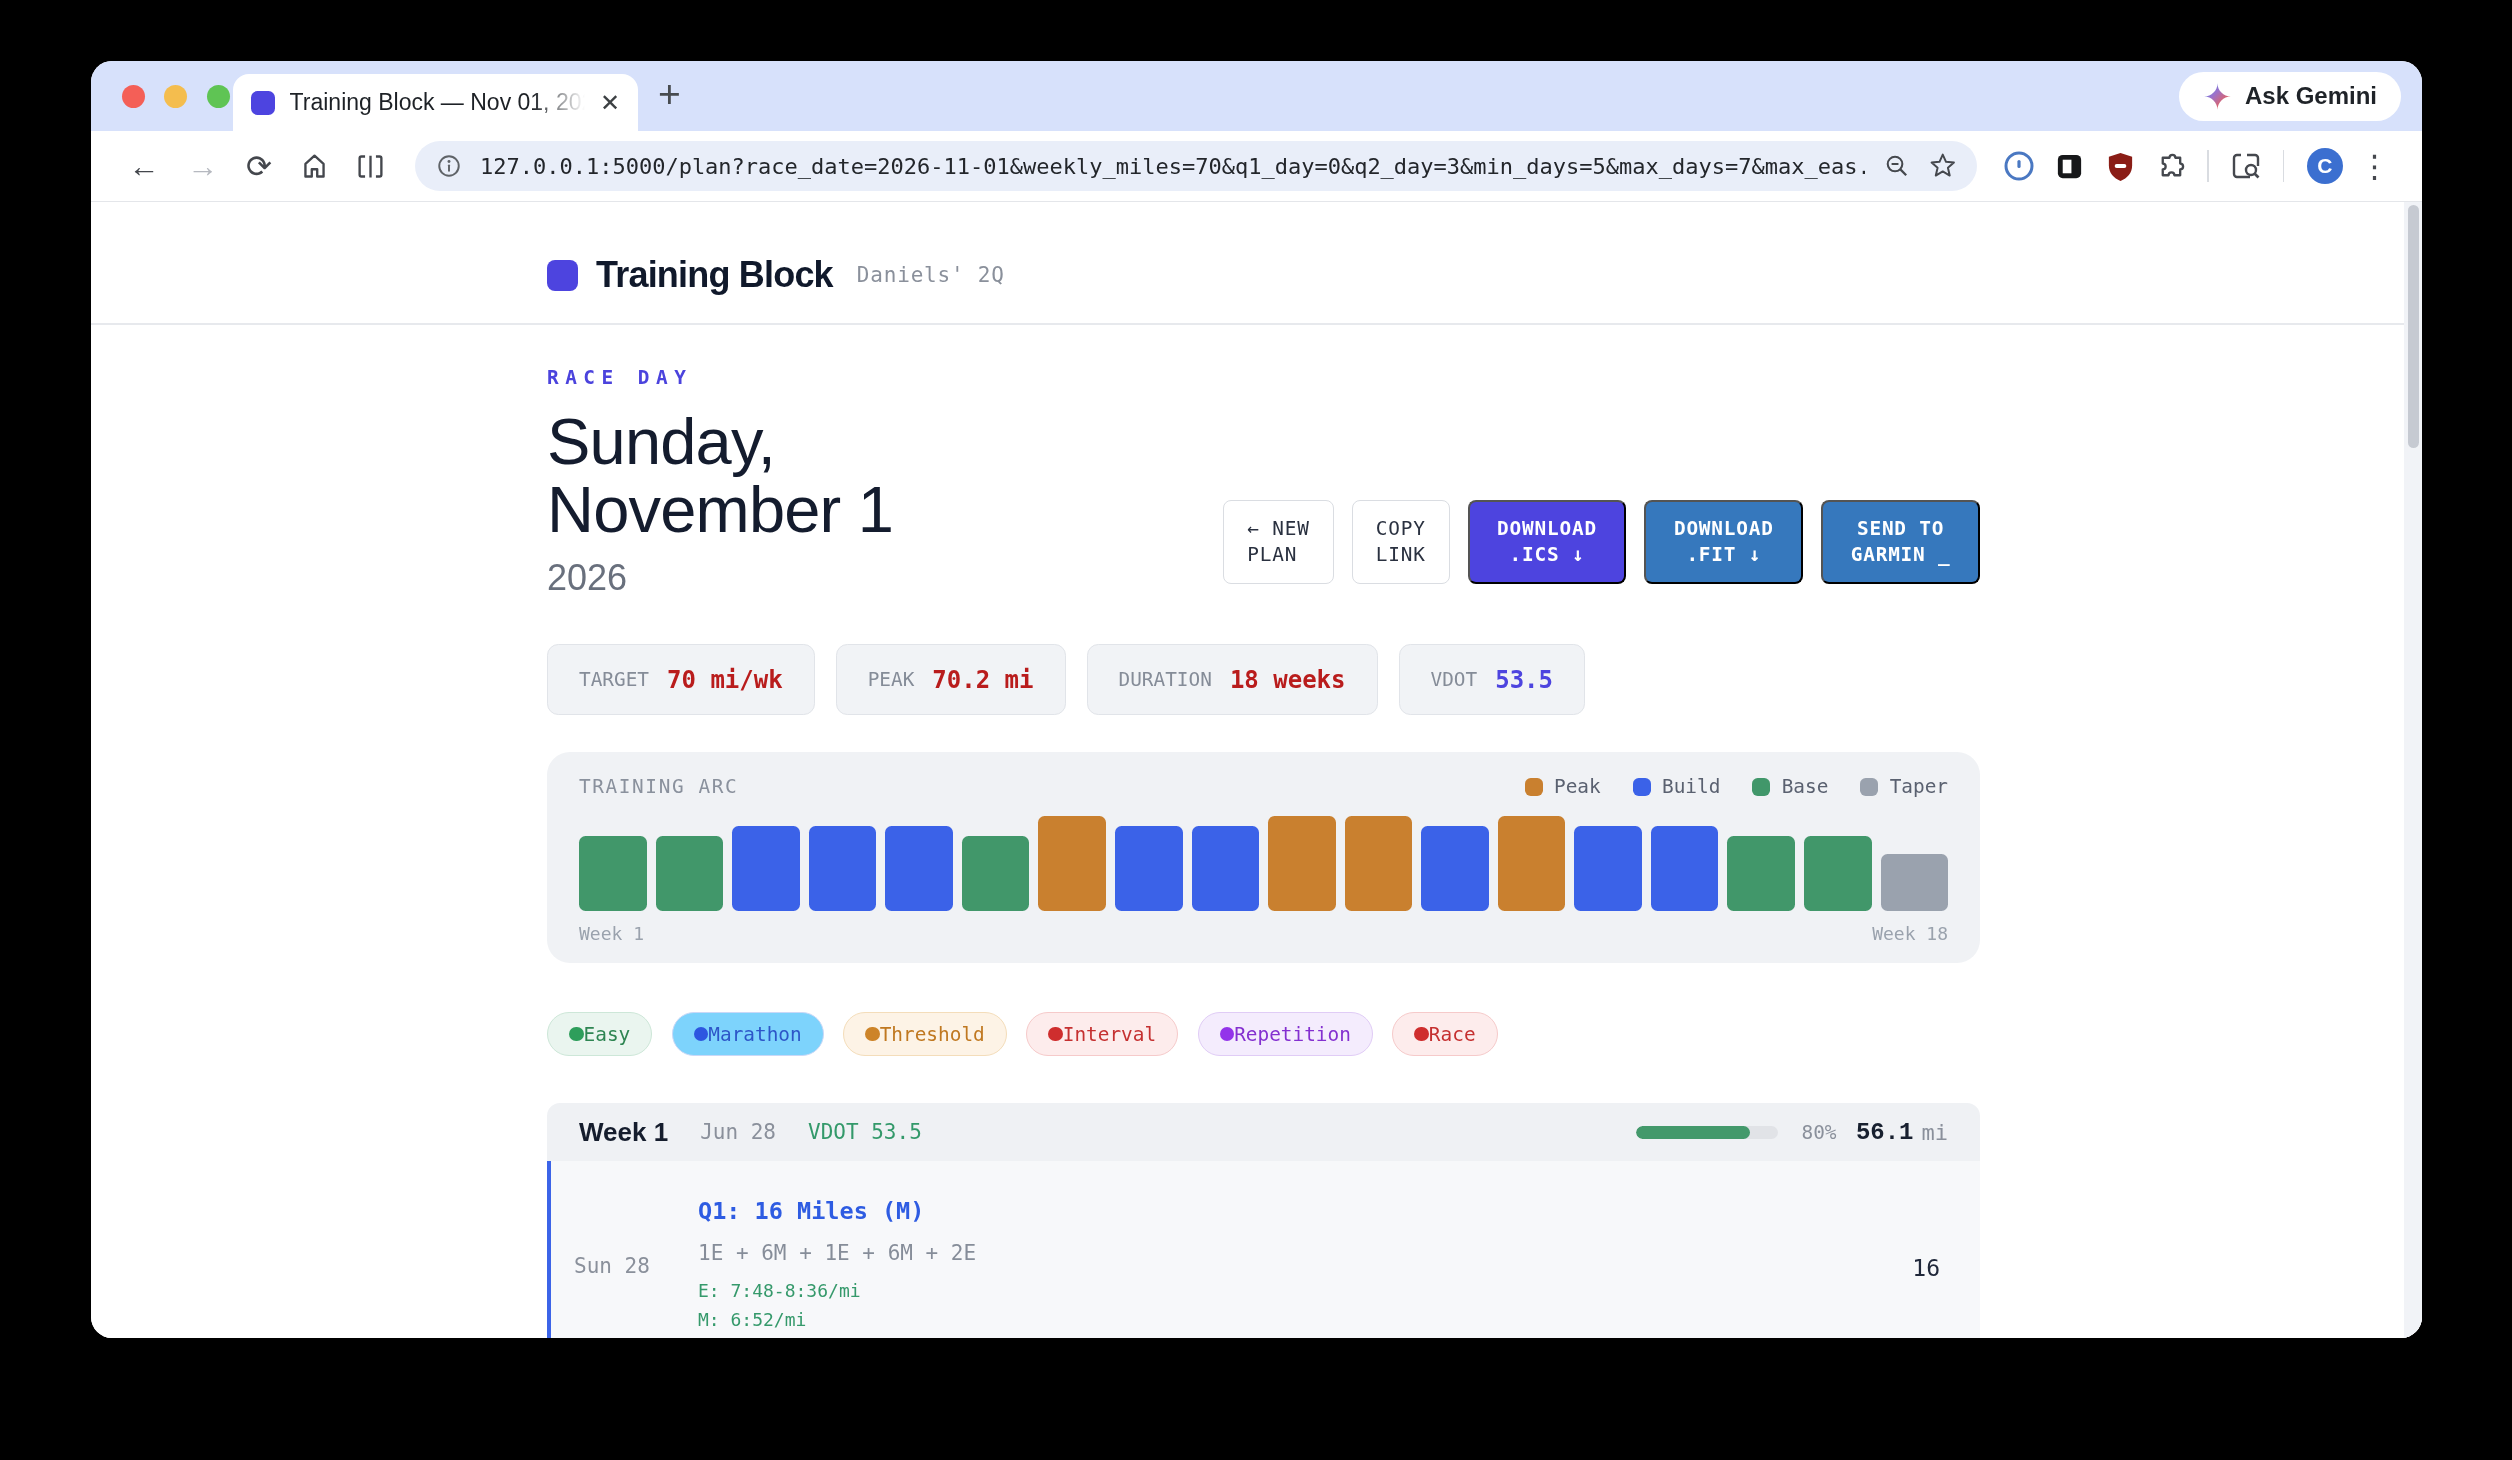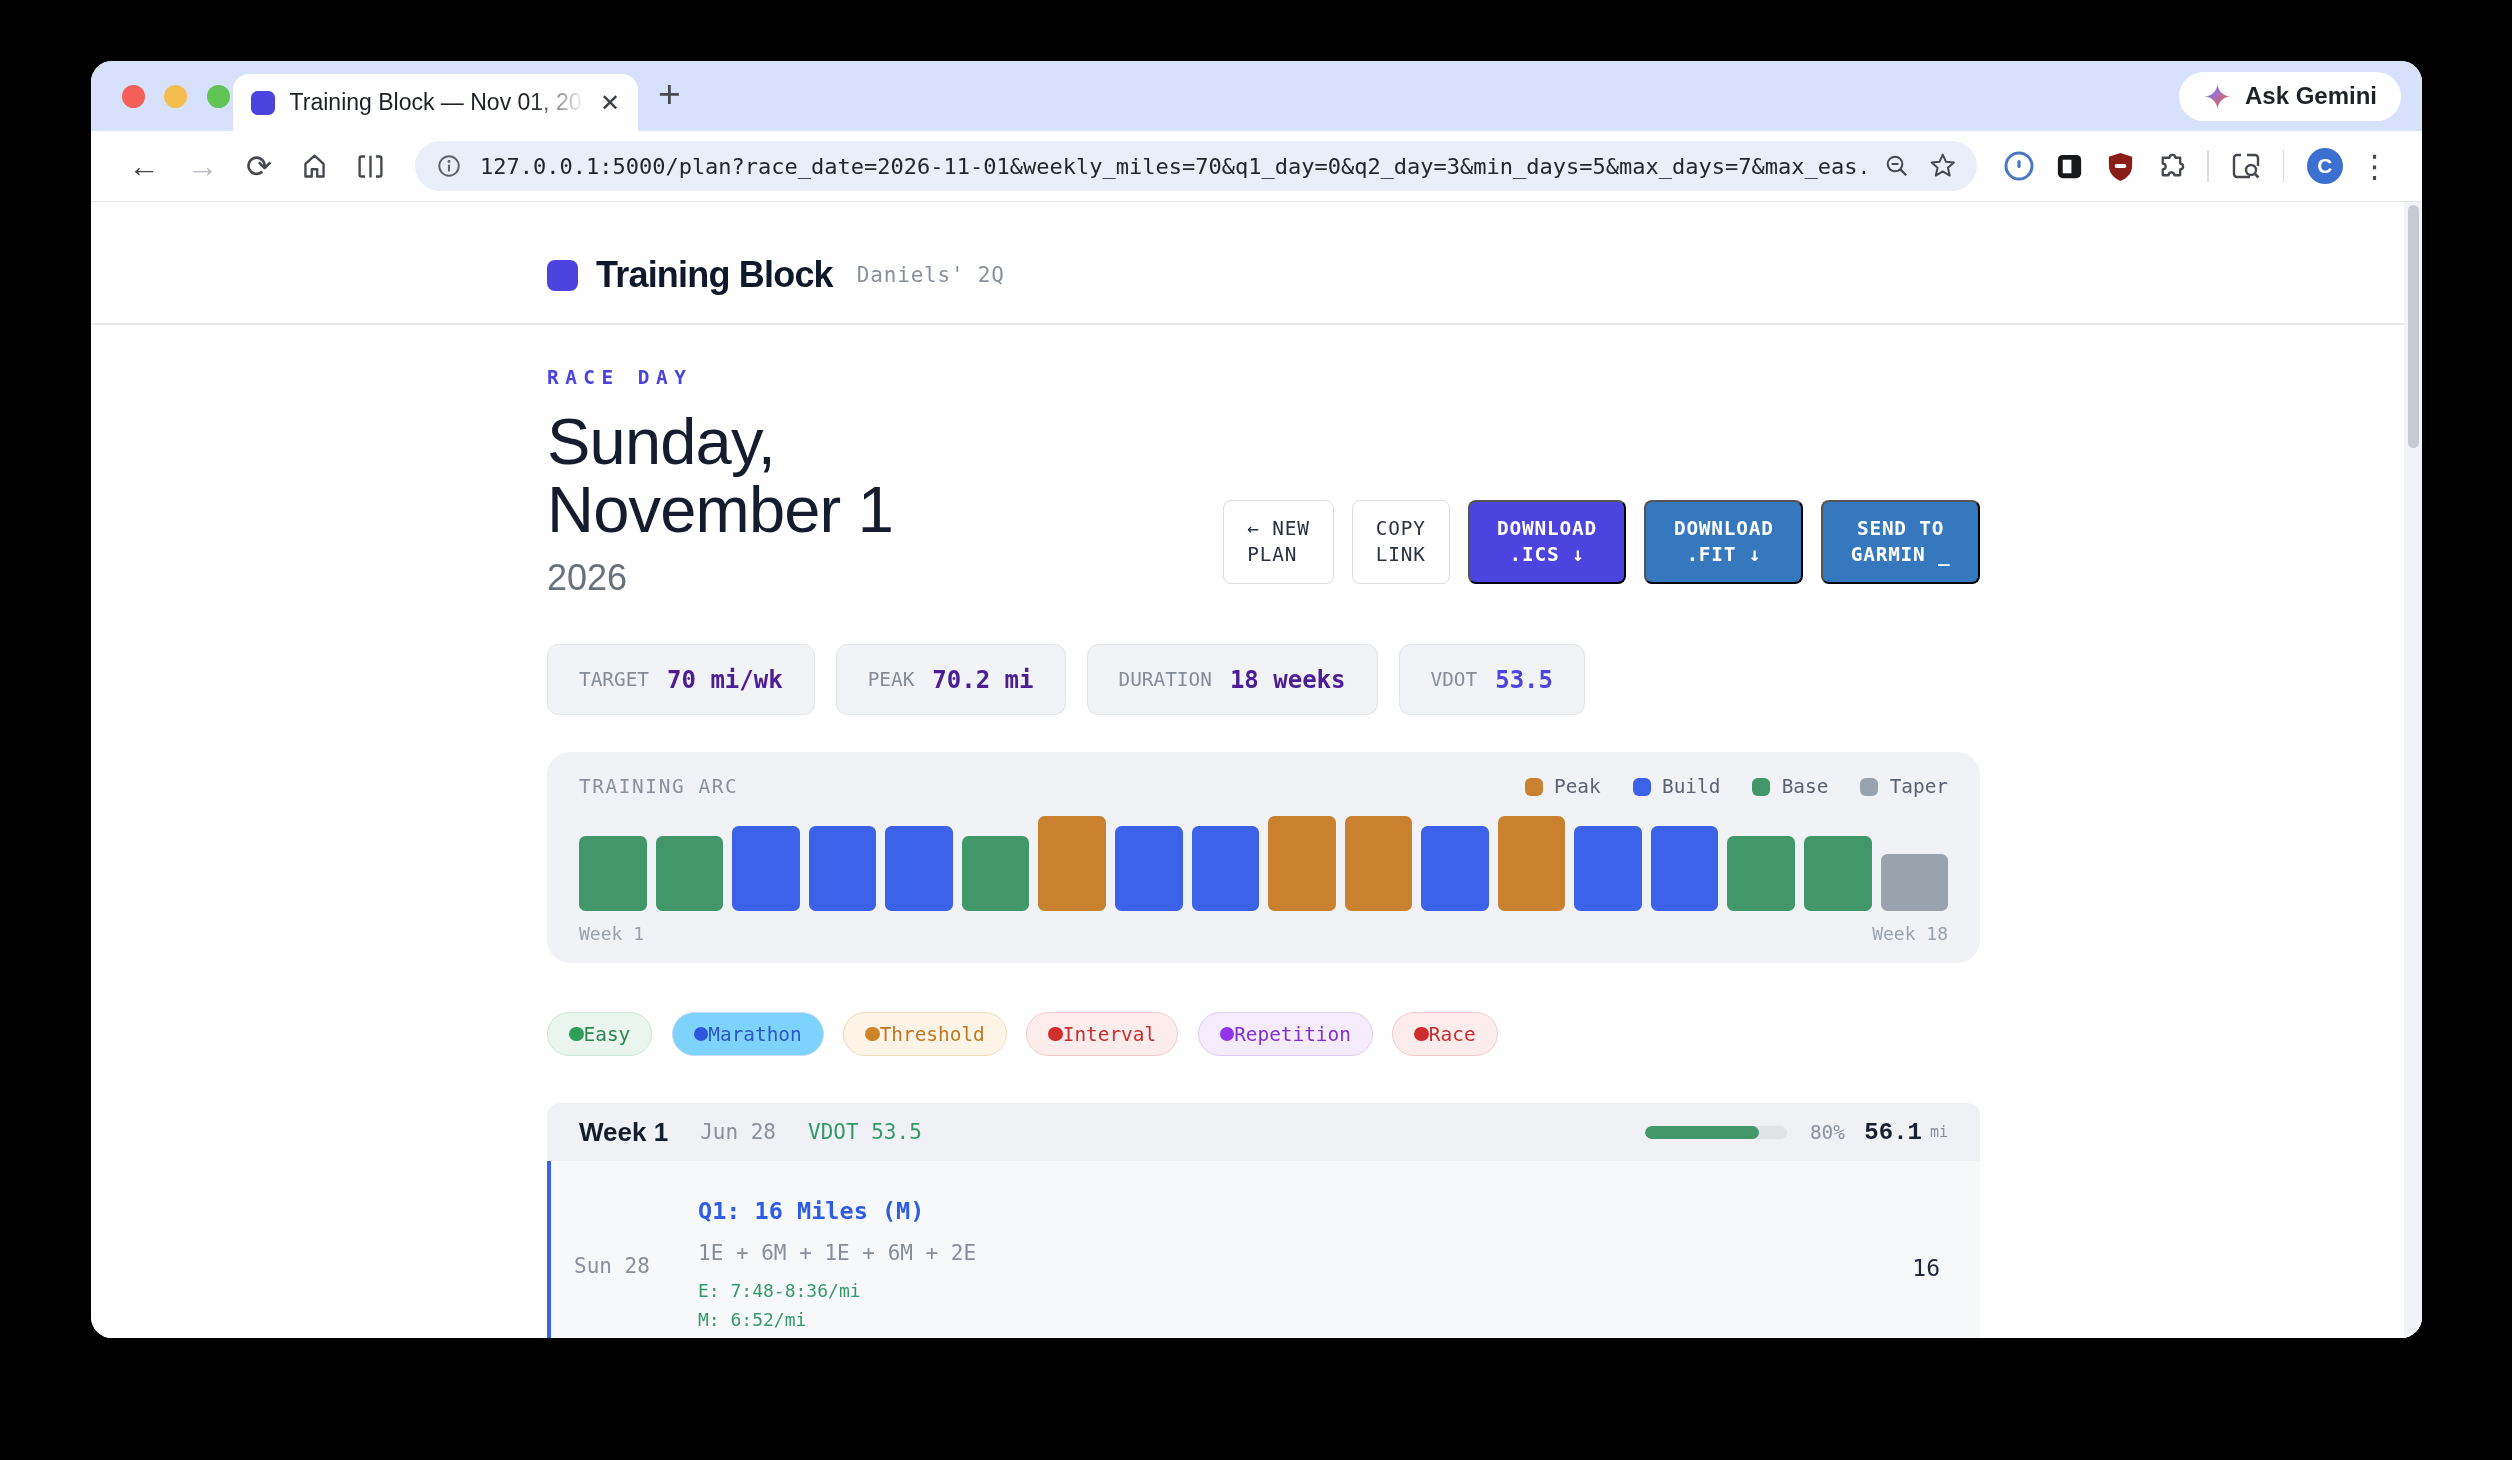--- a/index.html
+++ b/index.html
@@ -72,7 +72,7 @@
   .chip { height:71px; background:#f1f3f6; border:1.6px solid #e1e4e9; border-radius:11.3px;
     display:inline-flex; align-items:center; padding:0 31px; gap:18px; }
   .chip .lbl { font-size:19.4px; color:#858c98; }
-  .chip .val { font-size:24px; font-weight:bold; color:#4c1d95; }
+  .chip .val { font-size:24px; font-weight:bold; color:#b91c1c; }
   .chip .val.accent { color:#4d44df; }
 
   .arc-card { margin-top:37px; background:#f0f2f5; border-radius:23px; padding:23px 32px 19.4px; }

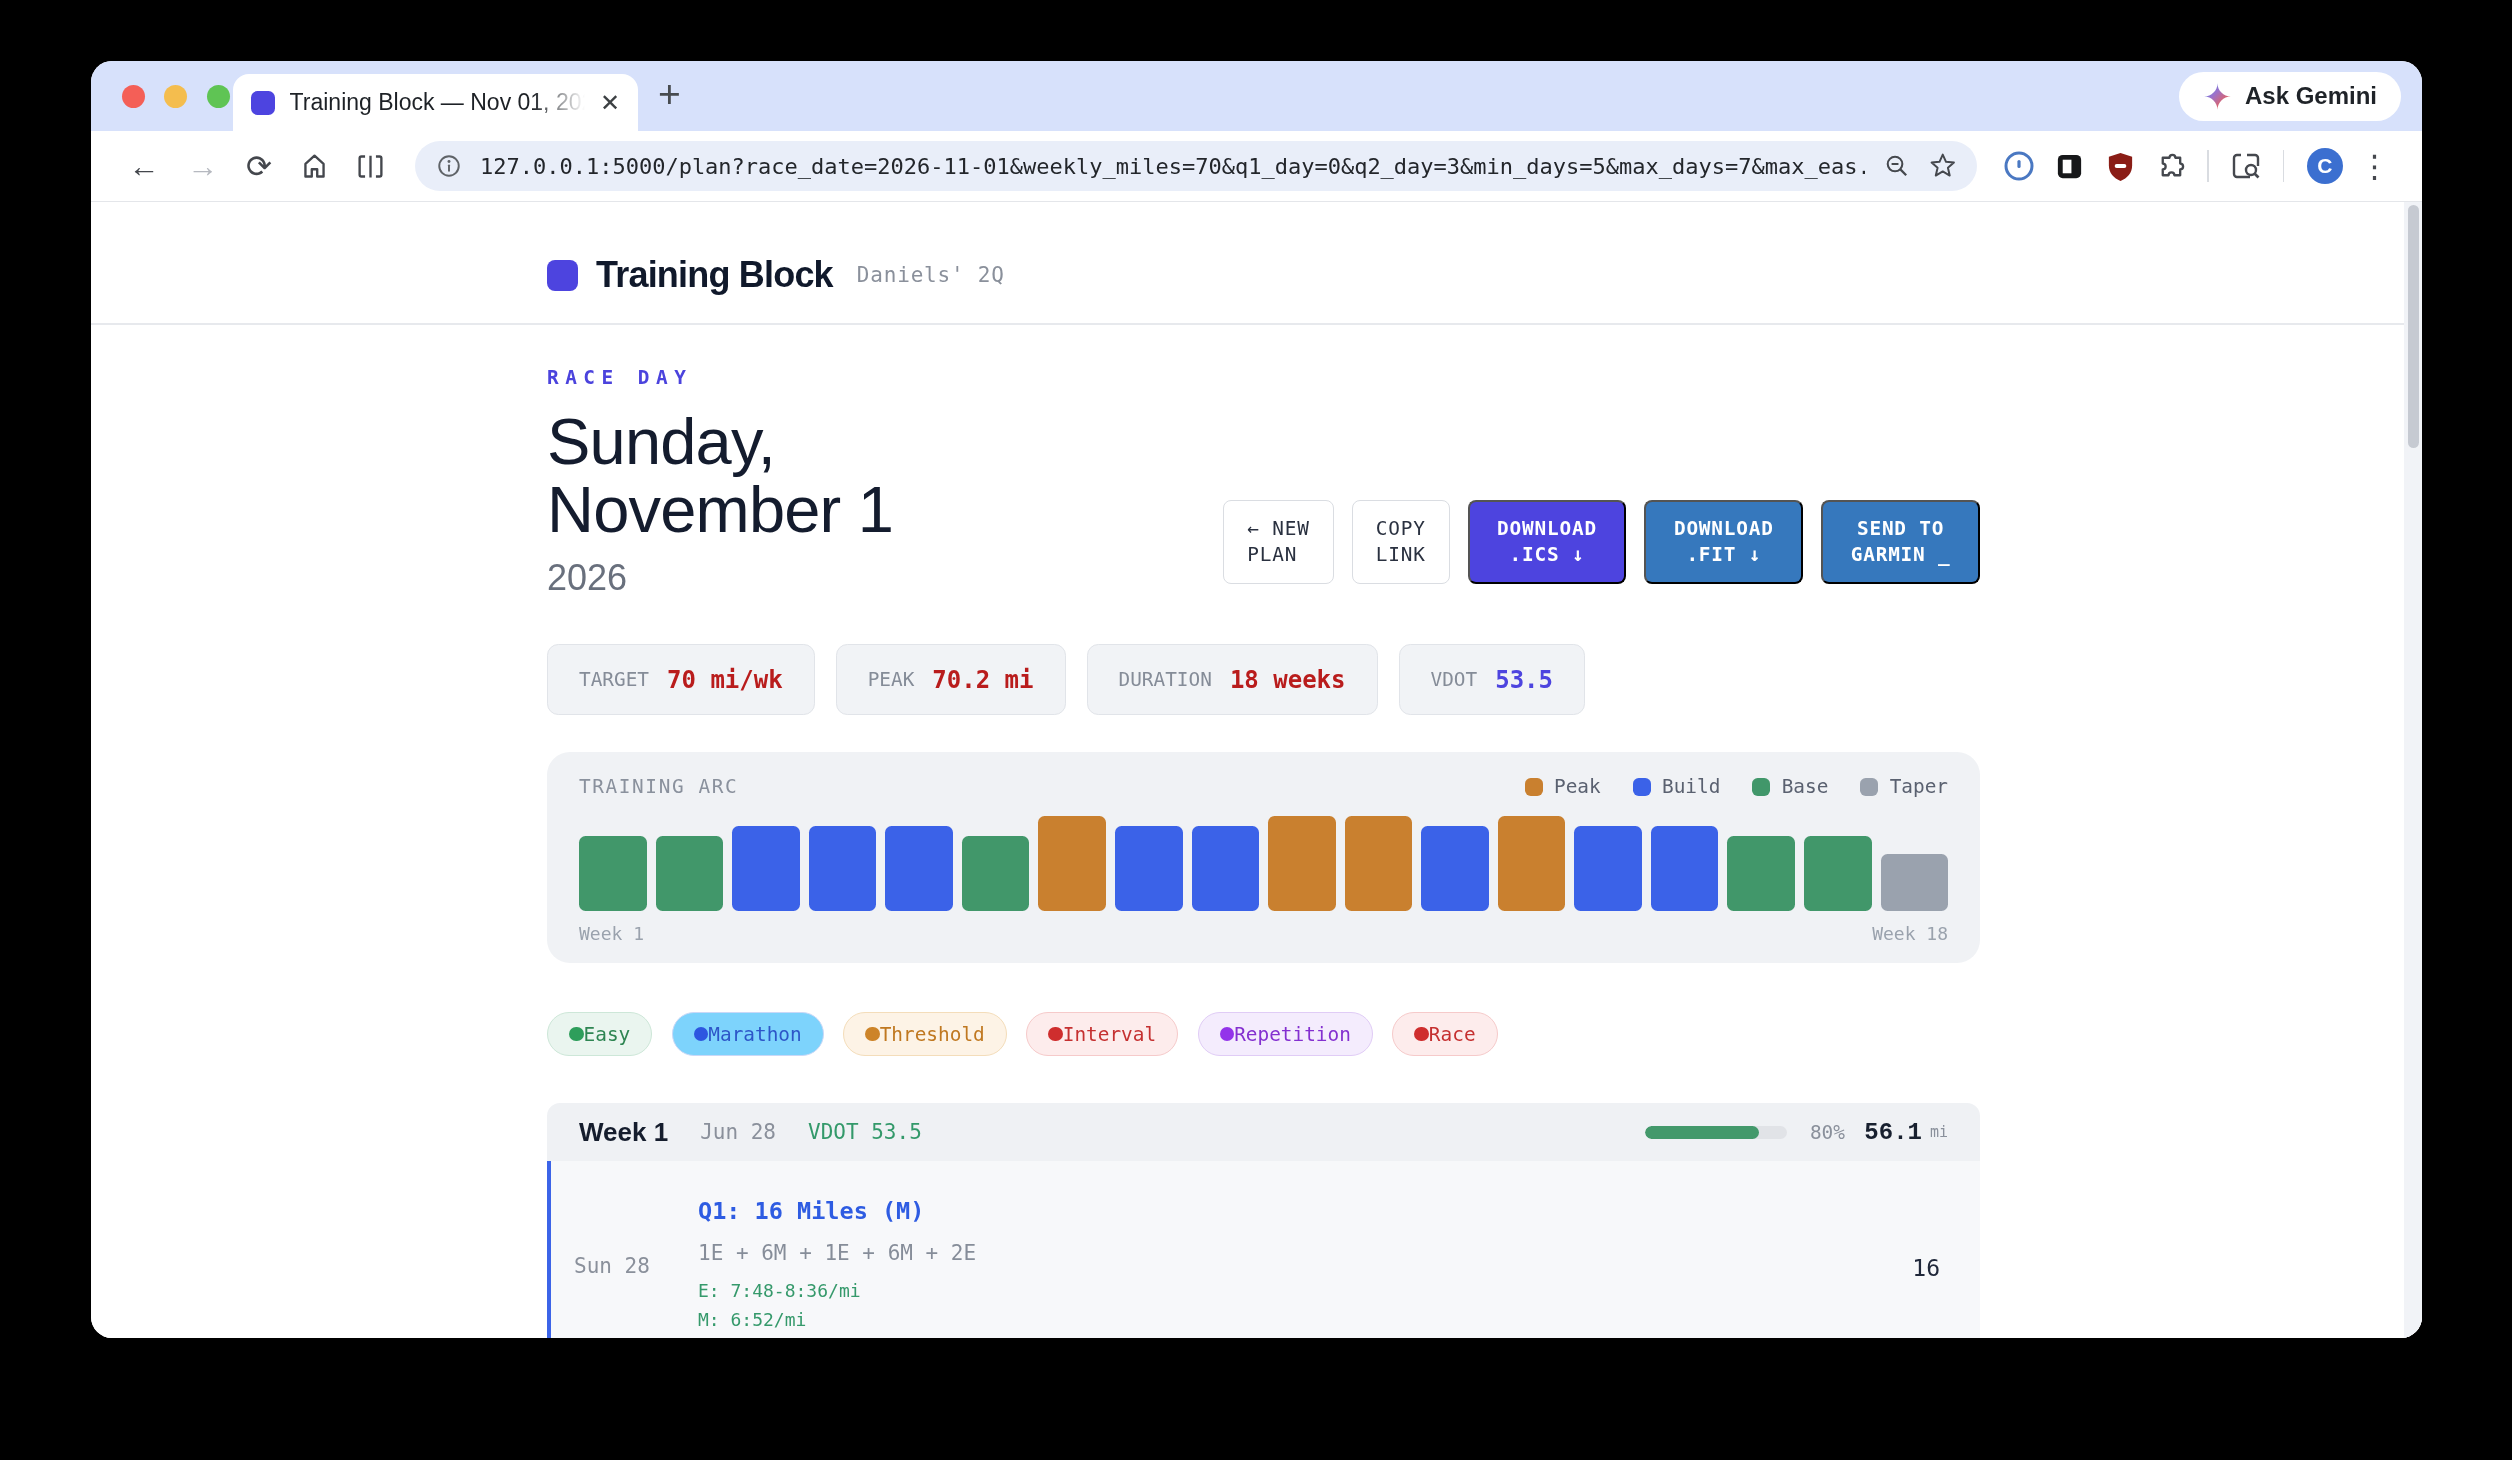--- a/index.html
+++ b/index.html
@@ -102,7 +102,7 @@
   .progress-fill { height:100%; border-radius:6.5px; background:#43996b; }
   .week-pct { font-size:19.4px; color:#8a909b; margin-left:23px; }
   .week-miles { font-size:24px; font-weight:bold; color:#18202f; margin-left:19.4px;font-family:Liberation Mono, monospace; }
-  .week-mi-unit { font-size:15px; color:#8a909b; margin-left:8px;text-align:right; }
+  .week-mi-unit { font-size:22px; color:#8a909b; margin-left:8px;text-align:right; }
   .week-body { background:#f7f8fa; border-left:4.9px solid #3c64e8; display:flex; padding:36px 32px 32px 0;
     min-height:210px; }
   .day-col { width:121px; padding-top:57px; padding-left:23px; flex:none; font-size:21px; color:#8a909b; }

